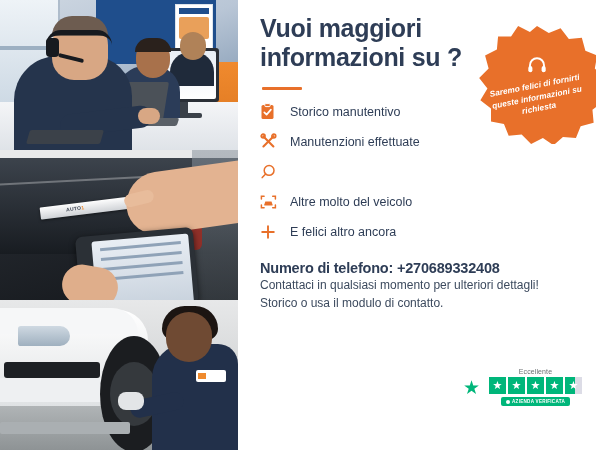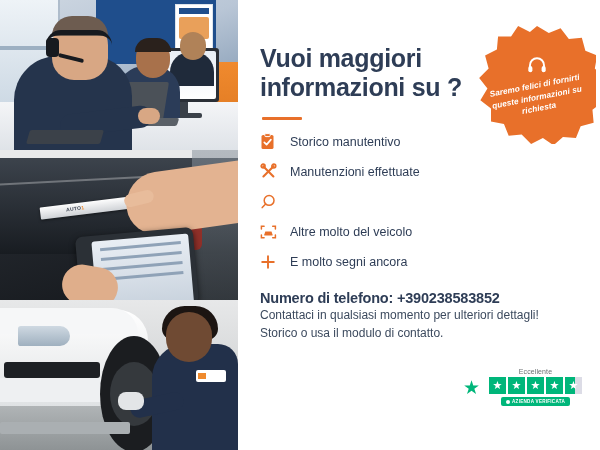--- a/index.html
+++ b/index.html
@@ -84,7 +84,7 @@
   .p3 .bench{position:absolute;left:150px;bottom:8px;width:88px;height:40px;background:#b9bdbf;border-top:2px solid #cdd0d2;}
 
   
-  .content{position:relative;flex:1;padding:44px 22px 0 22px;box-sizing:border-box;}
+  .content{position:relative;flex:1;padding:14px 22px 0 22px;box-sizing:border-box;}
 
   .headline{
     font-size:25px;line-height:1.17;font-weight:700;color:#2e3d56;

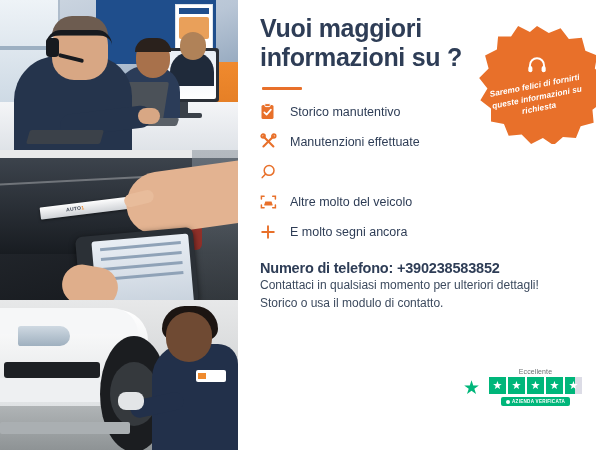--- a/index.html
+++ b/index.html
@@ -285,7 +285,7 @@
             </g>
           </svg>
         </span>
-        <span class="flabel">E molto segni ancora</span>
+        <span class="flabel">E felici altro ancora</span>
       </li>
 
     </ul>

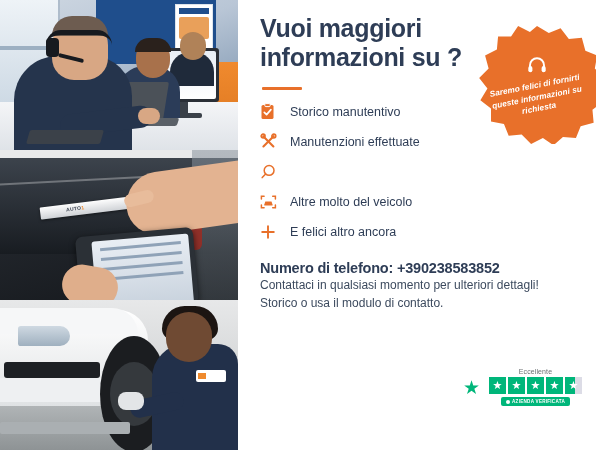--- a/index.html
+++ b/index.html
@@ -290,7 +290,7 @@
 
     </ul>
 
-    <div class="phone">Numero di telefono: +390238583852</div>
+    <div class="phone">Numero di telefono: +270689332408</div>
     <div class="sub">
       <div>Contattaci in qualsiasi momento per ulteriori dettagli!</div>
       <div>Storico o usa il modulo di contatto.</div>

